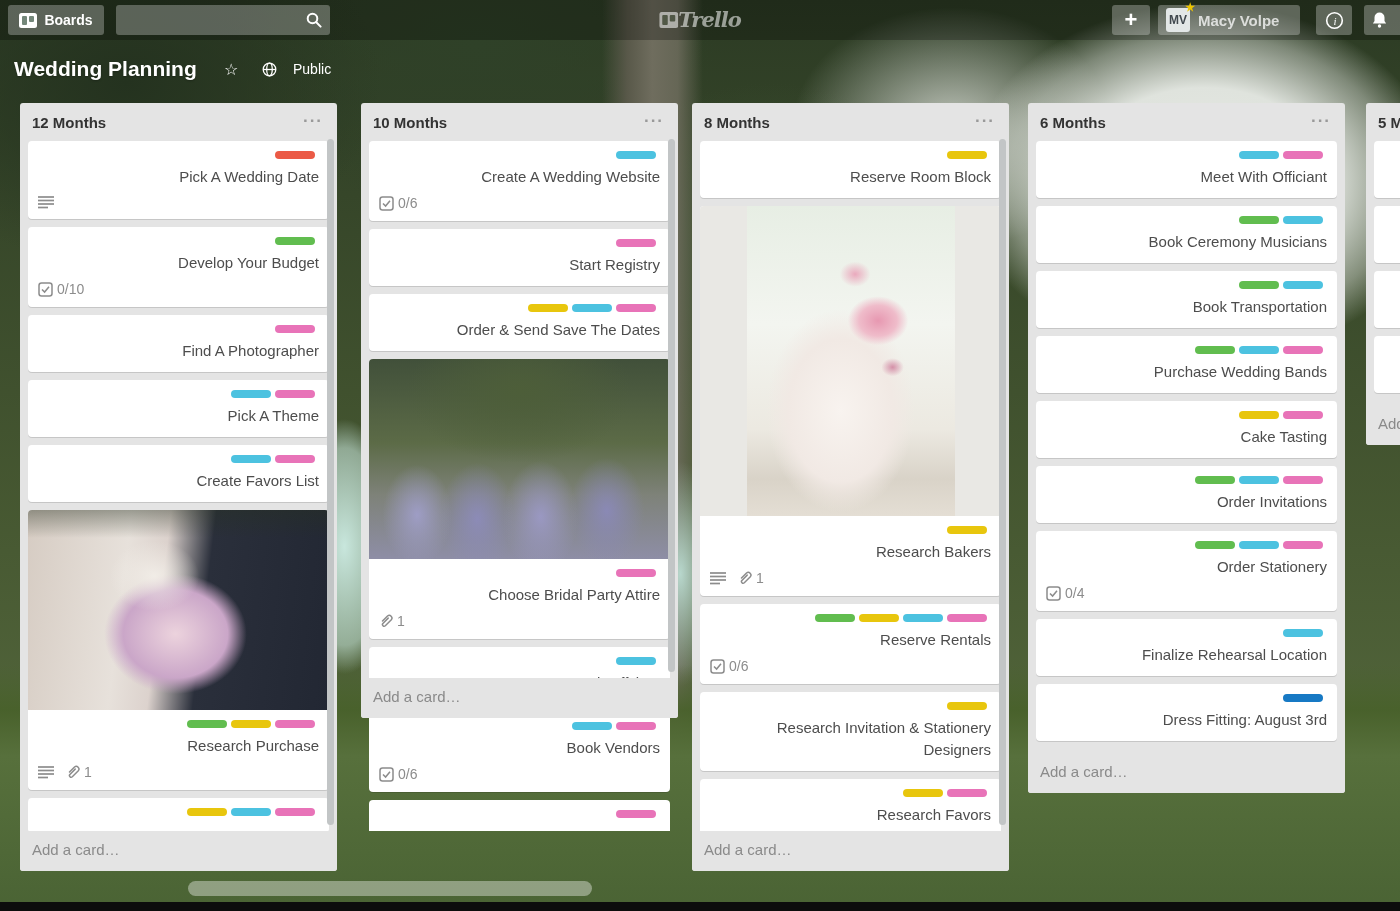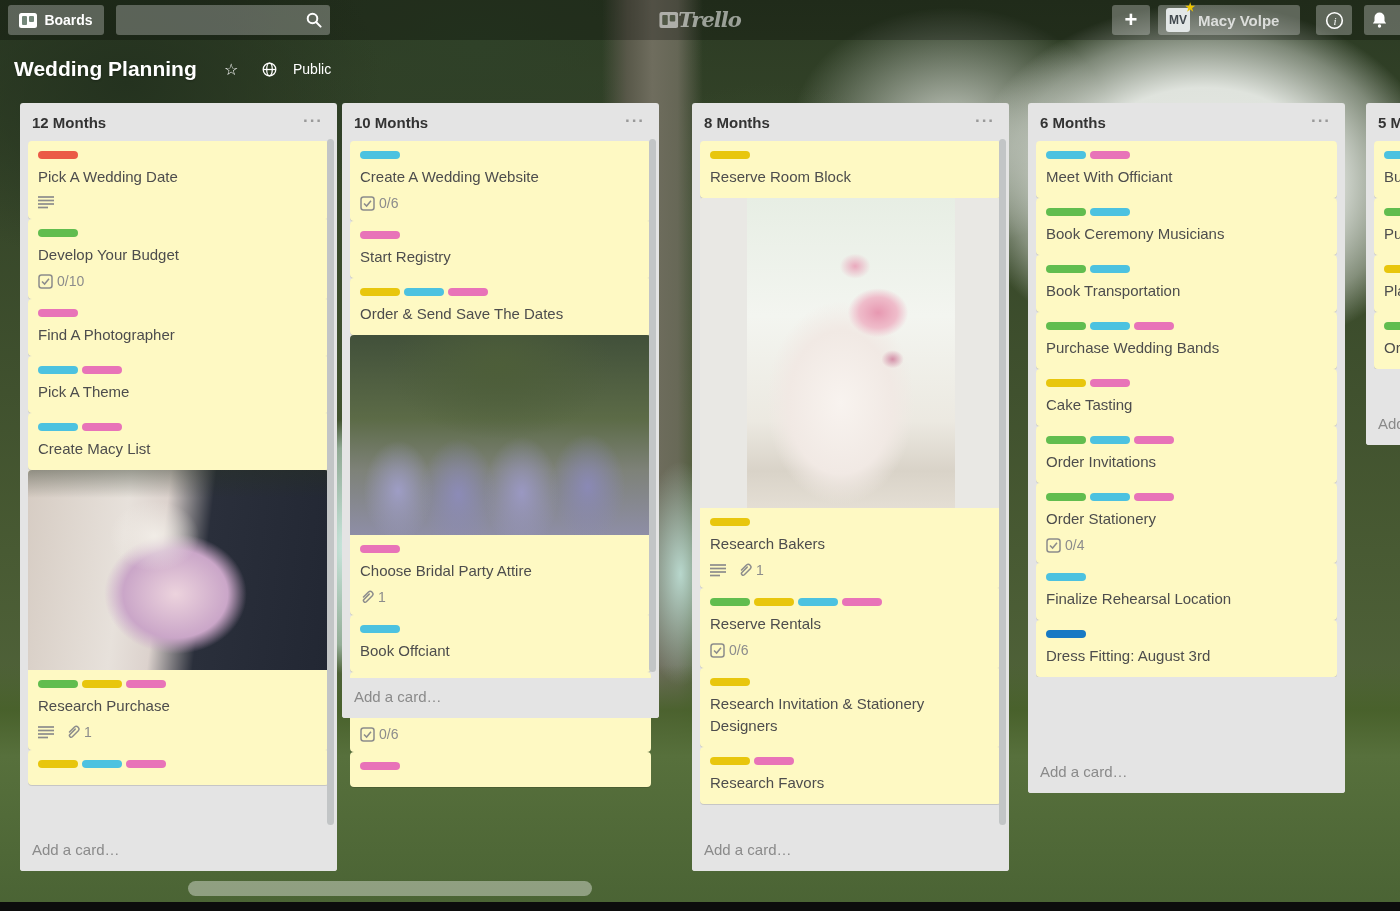--- a/index.html
+++ b/index.html
@@ -53,7 +53,7 @@
   .canvas { position:absolute; top:103px; left:0; right:0; bottom:0; }
   .list { position:absolute; width:317px; background:#e4e4e4; border-radius:3px; }
   .l1 { left:20px;  height:768px; }
-  .l2 { left:342px; height:615px; }
+  .l2 { left:361px; height:615px; }
   .l3 { left:692px; height:768px; }
   .l4 { left:1028px; height:690px; }
   .l5 { left:1366px; height:342px; }

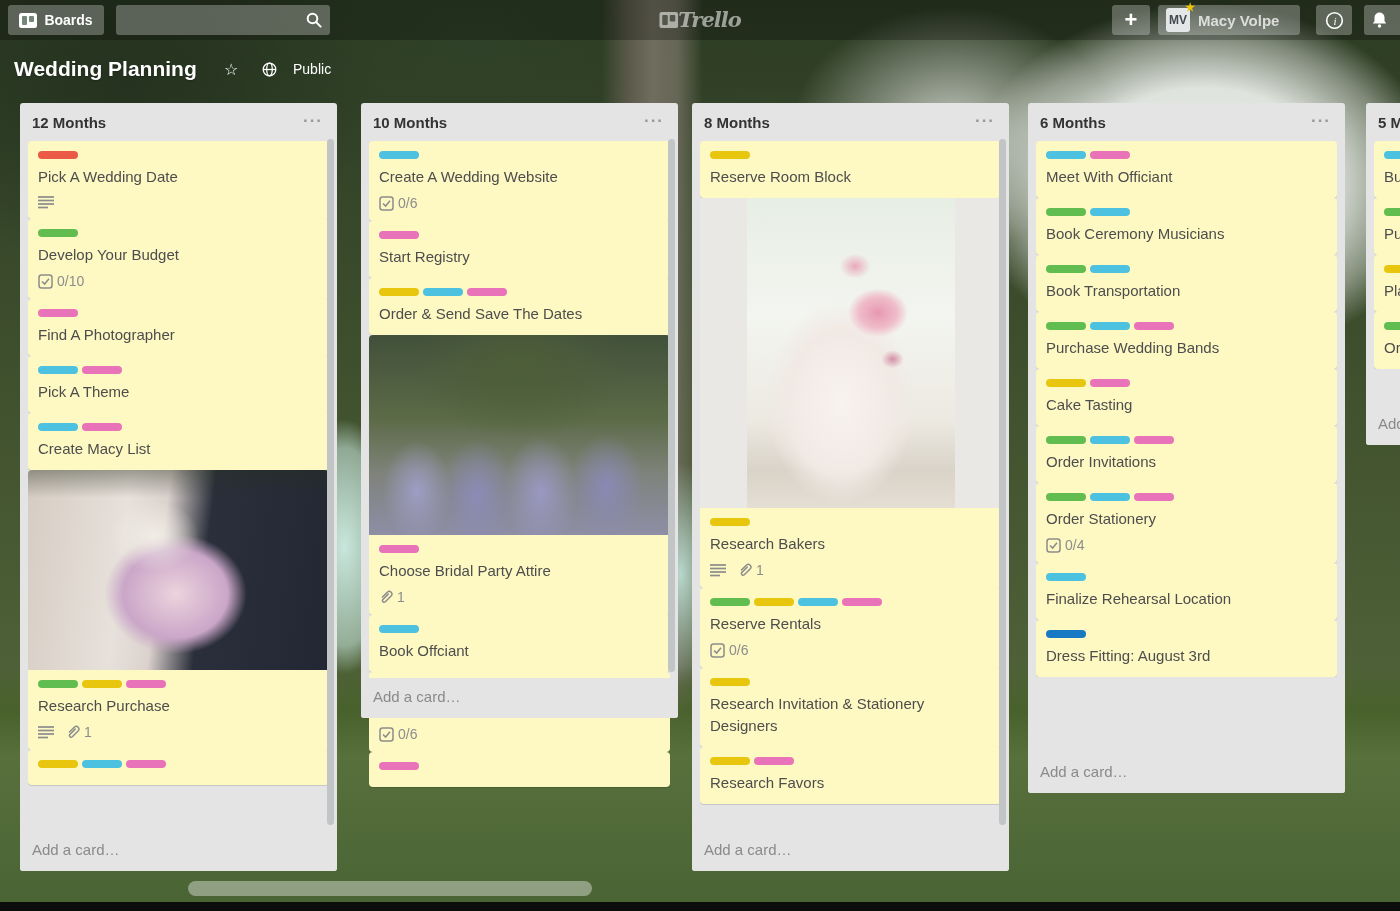--- a/index.html
+++ b/index.html
@@ -61,7 +61,7 @@
   .list-menu { position:absolute; right:10px; top:4px; color:#999; font-size:17px; letter-spacing:1px; cursor:pointer; padding:4px; }
   .cards { padding:0 8px; overflow:hidden; }
   .clip690 { height:690px; }
-  .card { position:relative; background:#fef9c3; border-radius:4px; box-shadow:0 1px 0 rgba(0,0,0,.13); padding:10px; cursor:pointer; }
+  .card { position:relative; background:#ffffff; border-radius:4px; box-shadow:0 1px 0 rgba(0,0,0,.13); padding:10px; margin-bottom:8px; cursor:pointer;text-align:right; }
   .card.has-img { padding:0; }
   .card.has-img .cbody { padding:10px; }
   .labels { line-height:0; margin-bottom:7px; }

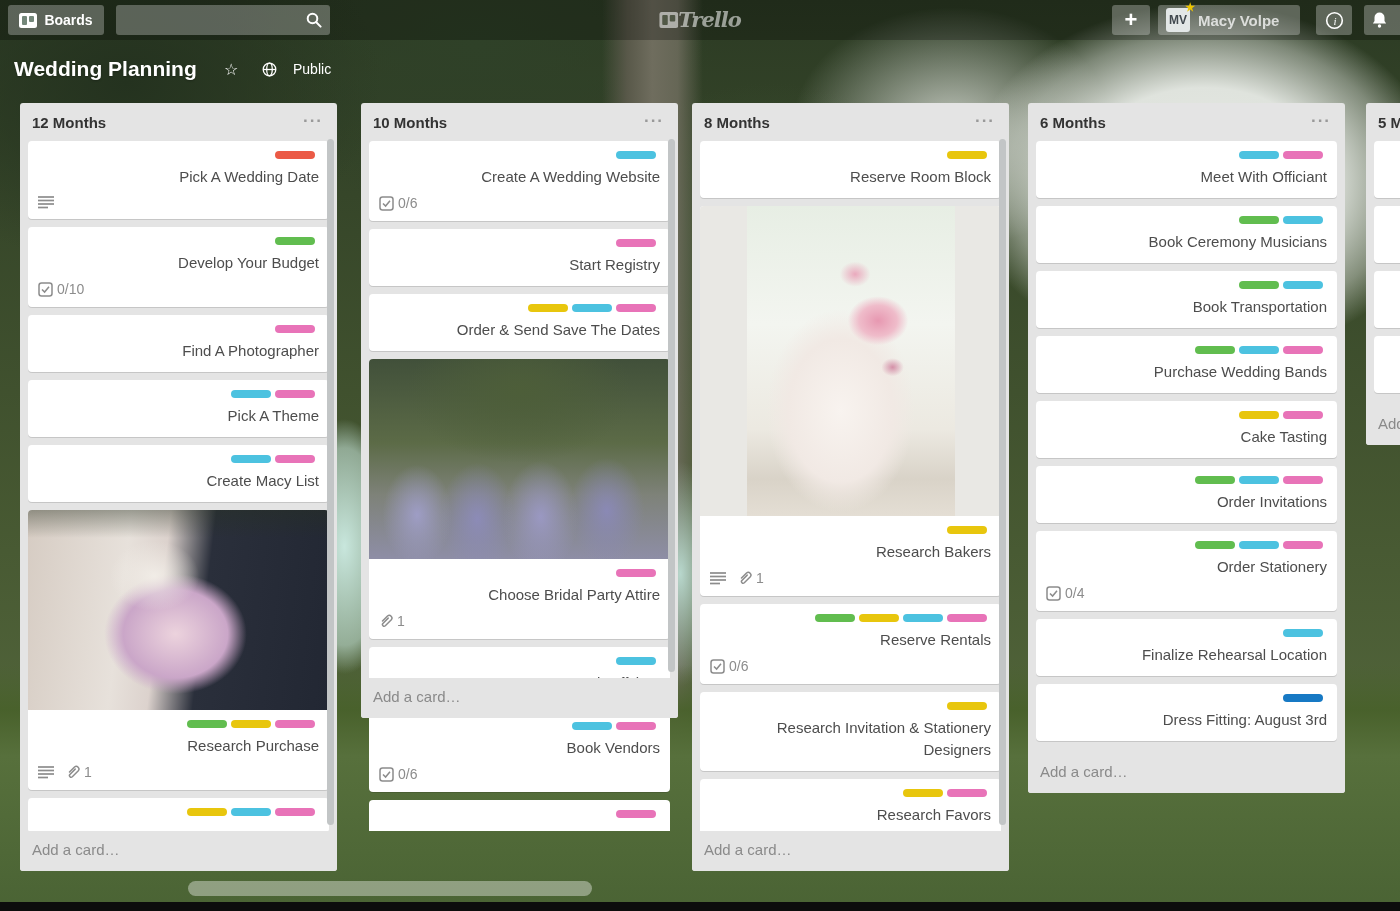--- a/index.html
+++ b/index.html
@@ -232,7 +232,7 @@
         </div>
         <div class="card">
           <div class="labels"><span class="pill" style="background: rgb(76, 194, 224);"></span><span class="pill" style="background: rgb(232, 115, 184);"></span></div>
-          <div class="ctitle">Create Macy List</div>
+          <div class="ctitle">Create Favors List</div>
         </div>
         <div class="card has-img">
           <div class="cphoto photo-bride"></div>

